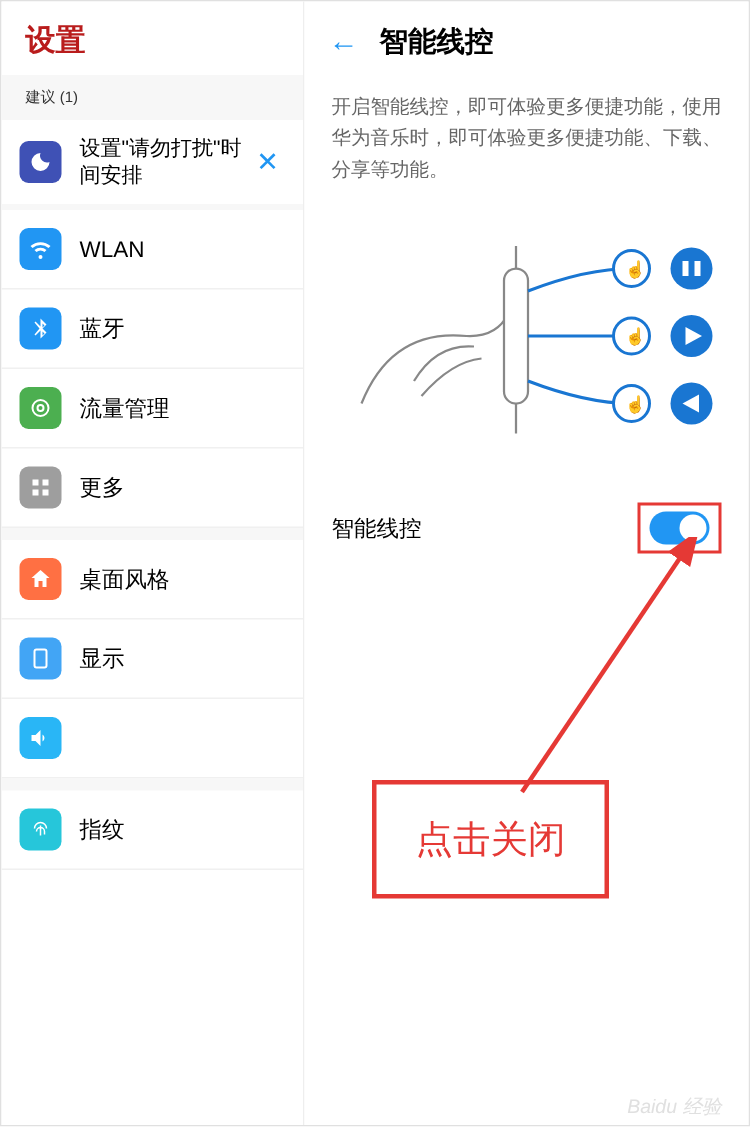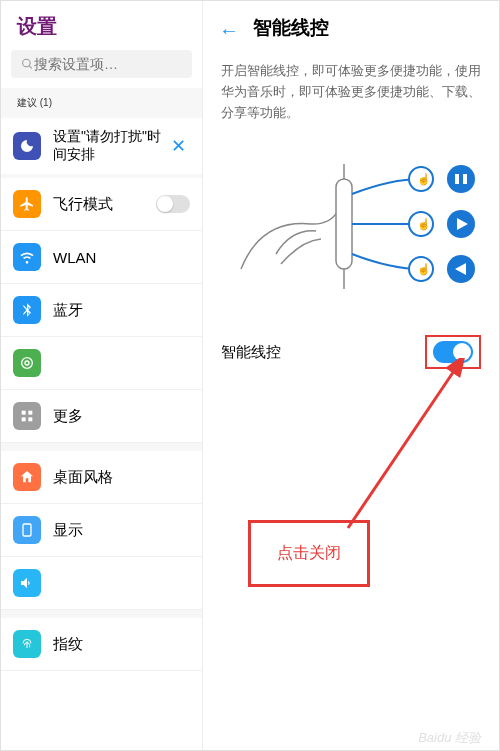--- a/index.html
+++ b/index.html
@@ -7,7 +7,7 @@
   .container { display: flex; width: 500px; height: 751px; border: 1px solid #e0e0e0; }
   .left-panel { width: 205px; background: #fff; border-right: 1px solid #eee; overflow: hidden; }
   .right-panel { flex: 1; background: #fff; }
-  .title-left { font-size: 20px; font-weight: 600; padding: 12px 16px 10px 16px; color: #701a75; }
+  .title-left { font-size: 20px; font-weight: 600; padding: 12px 16px 10px 16px; color: #b91c1c; }
   .search-box { margin: 0 10px 10px 10px; background: #f2f2f2; border-radius: 4px; display: flex; align-items: center; padding: 6px 10px; }
   .search-input { border: none; background: transparent; font-size: 14px; color: #999; width: 100%; outline: none; }
   .suggestion-header { font-size: 10px; color: #333; padding: 8px 16px; background: #f7f7f7; }

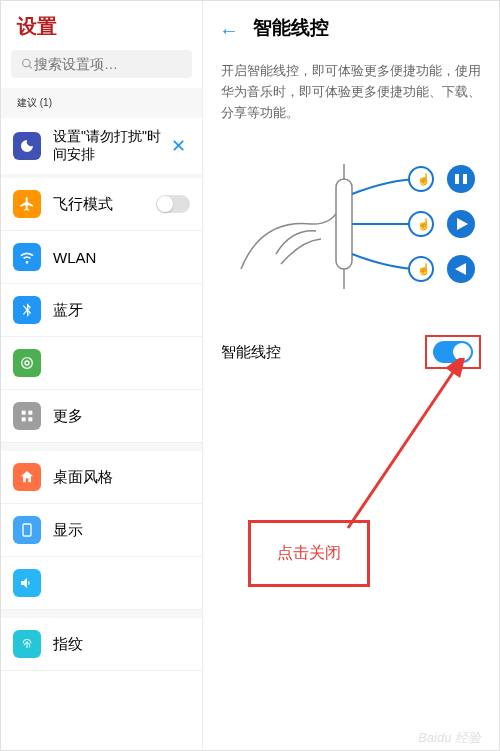--- a/index.html
+++ b/index.html
@@ -41,13 +41,6 @@
 
   <div class="left-panel">
     <div class="title-left">设置</div>
-    <div class="search-box">
-      <svg width="14" height="14" viewBox="0 0 24 24" fill="none" stroke="#999" stroke-width="2">
-          <circle cx="10" cy="10" r="7"></circle>
-          <line x1="20" y1="20" x2="15" y2="15"></line>
-        </svg>
-      <input class="search-input" placeholder="搜索设置项…" style="">
-    </div>
     <div class="suggestion-header">建议 (1)</div>
     <div class="suggestion-row">
       <div class="icon" style="background:#3f51b5">

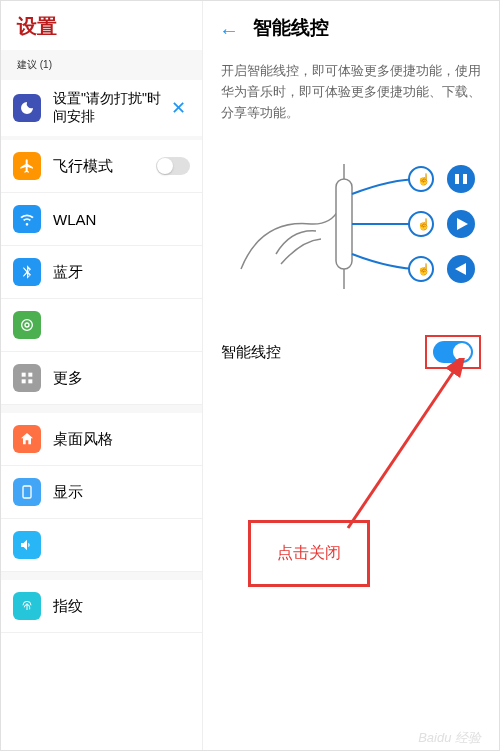--- a/index.html
+++ b/index.html
@@ -53,15 +53,6 @@
     </div>
 
     <div id="group1">
-        <div class="item-row">
-          <div class="icon" style="background: rgb(255, 149, 0);">
-            <svg width="16" height="16" viewBox="0 0 24 24" fill="#fff">
-              <path d="M21 16v-2l-8-5V3.5a1.5 1.5 0 00-3 0V9l-8 5v2l8-2.5V19l-2 1.5V22l3.5-1 3.5 1v-1.5L13 19v-5.5l8 2.5z"></path>
-            </svg>
-          </div>
-          <div class="item-label">飞行模式</div>
-          <div class="switch-off"></div>
-        </div>
         <div class="item-row">
           <div class="icon" style="background: rgb(33, 150, 243);">
             <svg width="16" height="16" viewBox="0 0 24 24" fill="#fff">

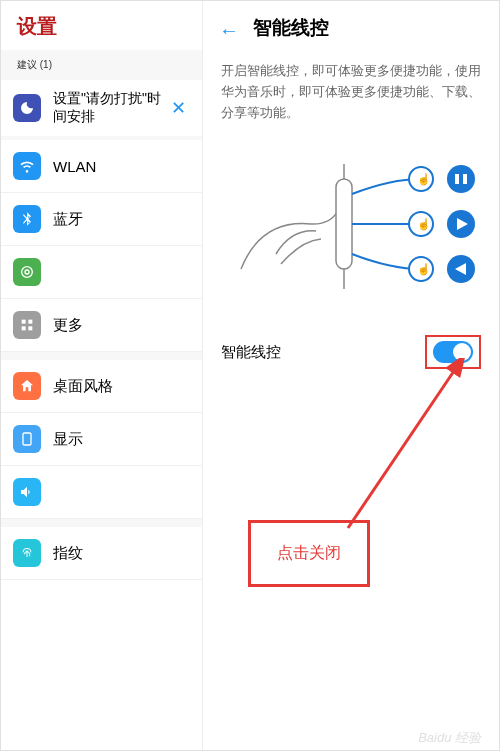--- a/index.html
+++ b/index.html
@@ -76,6 +76,7 @@
               <circle cx="12" cy="12" r="8"></circle>
             </svg>
           </div>
+          <div class="item-label">流量管理</div>
         </div>
         <div class="item-row">
           <div class="icon" style="background: rgb(158, 158, 158);">

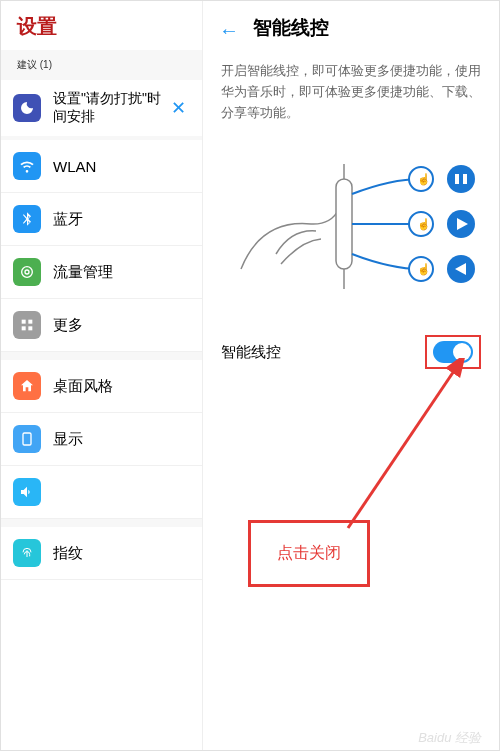--- a/index.html
+++ b/index.html
@@ -30,7 +30,7 @@
   .switch-on { width: 40px; height: 22px; background: #2196f3; border-radius: 11px; position: relative; }
   .switch-on:after { content: ""; position: absolute; width: 18px; height: 18px; background: #fff; border-radius: 50%; top: 2px; right: 2px; }
   .annotation-box { position: absolute; left: 248px; top: 520px; border: 3px solid #e53935; padding: 20px 26px; }
-  .annotation-text { font-size: 16px; color: #e53935; }
+  .annotation-text { font-size: 25px; color: #e53935; }
   .arrow-svg { position: absolute; left: 338px; top: 358px; width: 140px; height: 180px; pointer-events: none; }
   .watermark { position: absolute; right: 19px; bottom: 4px; color: #e0e0e0; font-size: 13px; font-style: italic; }
 </style>

